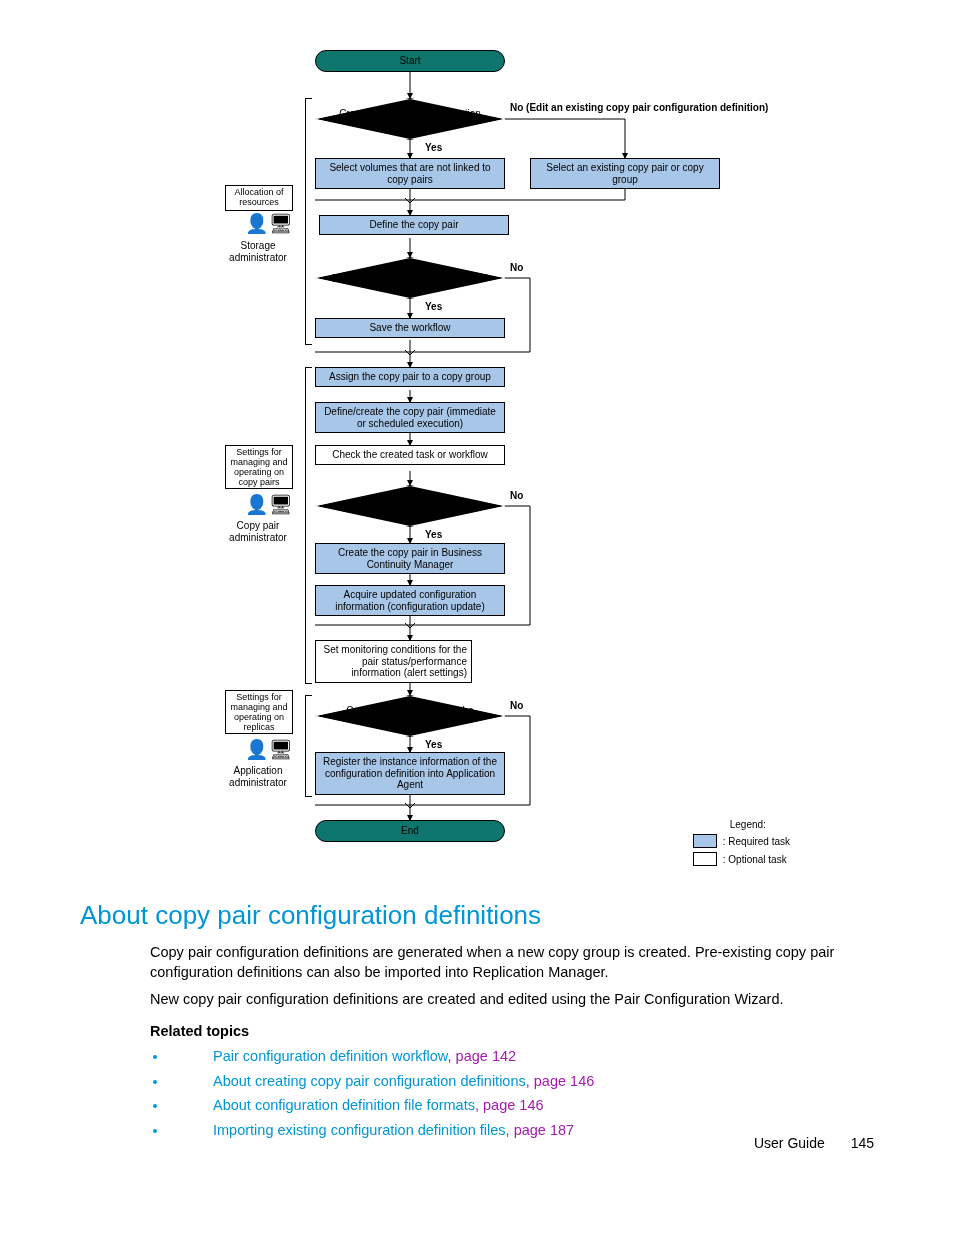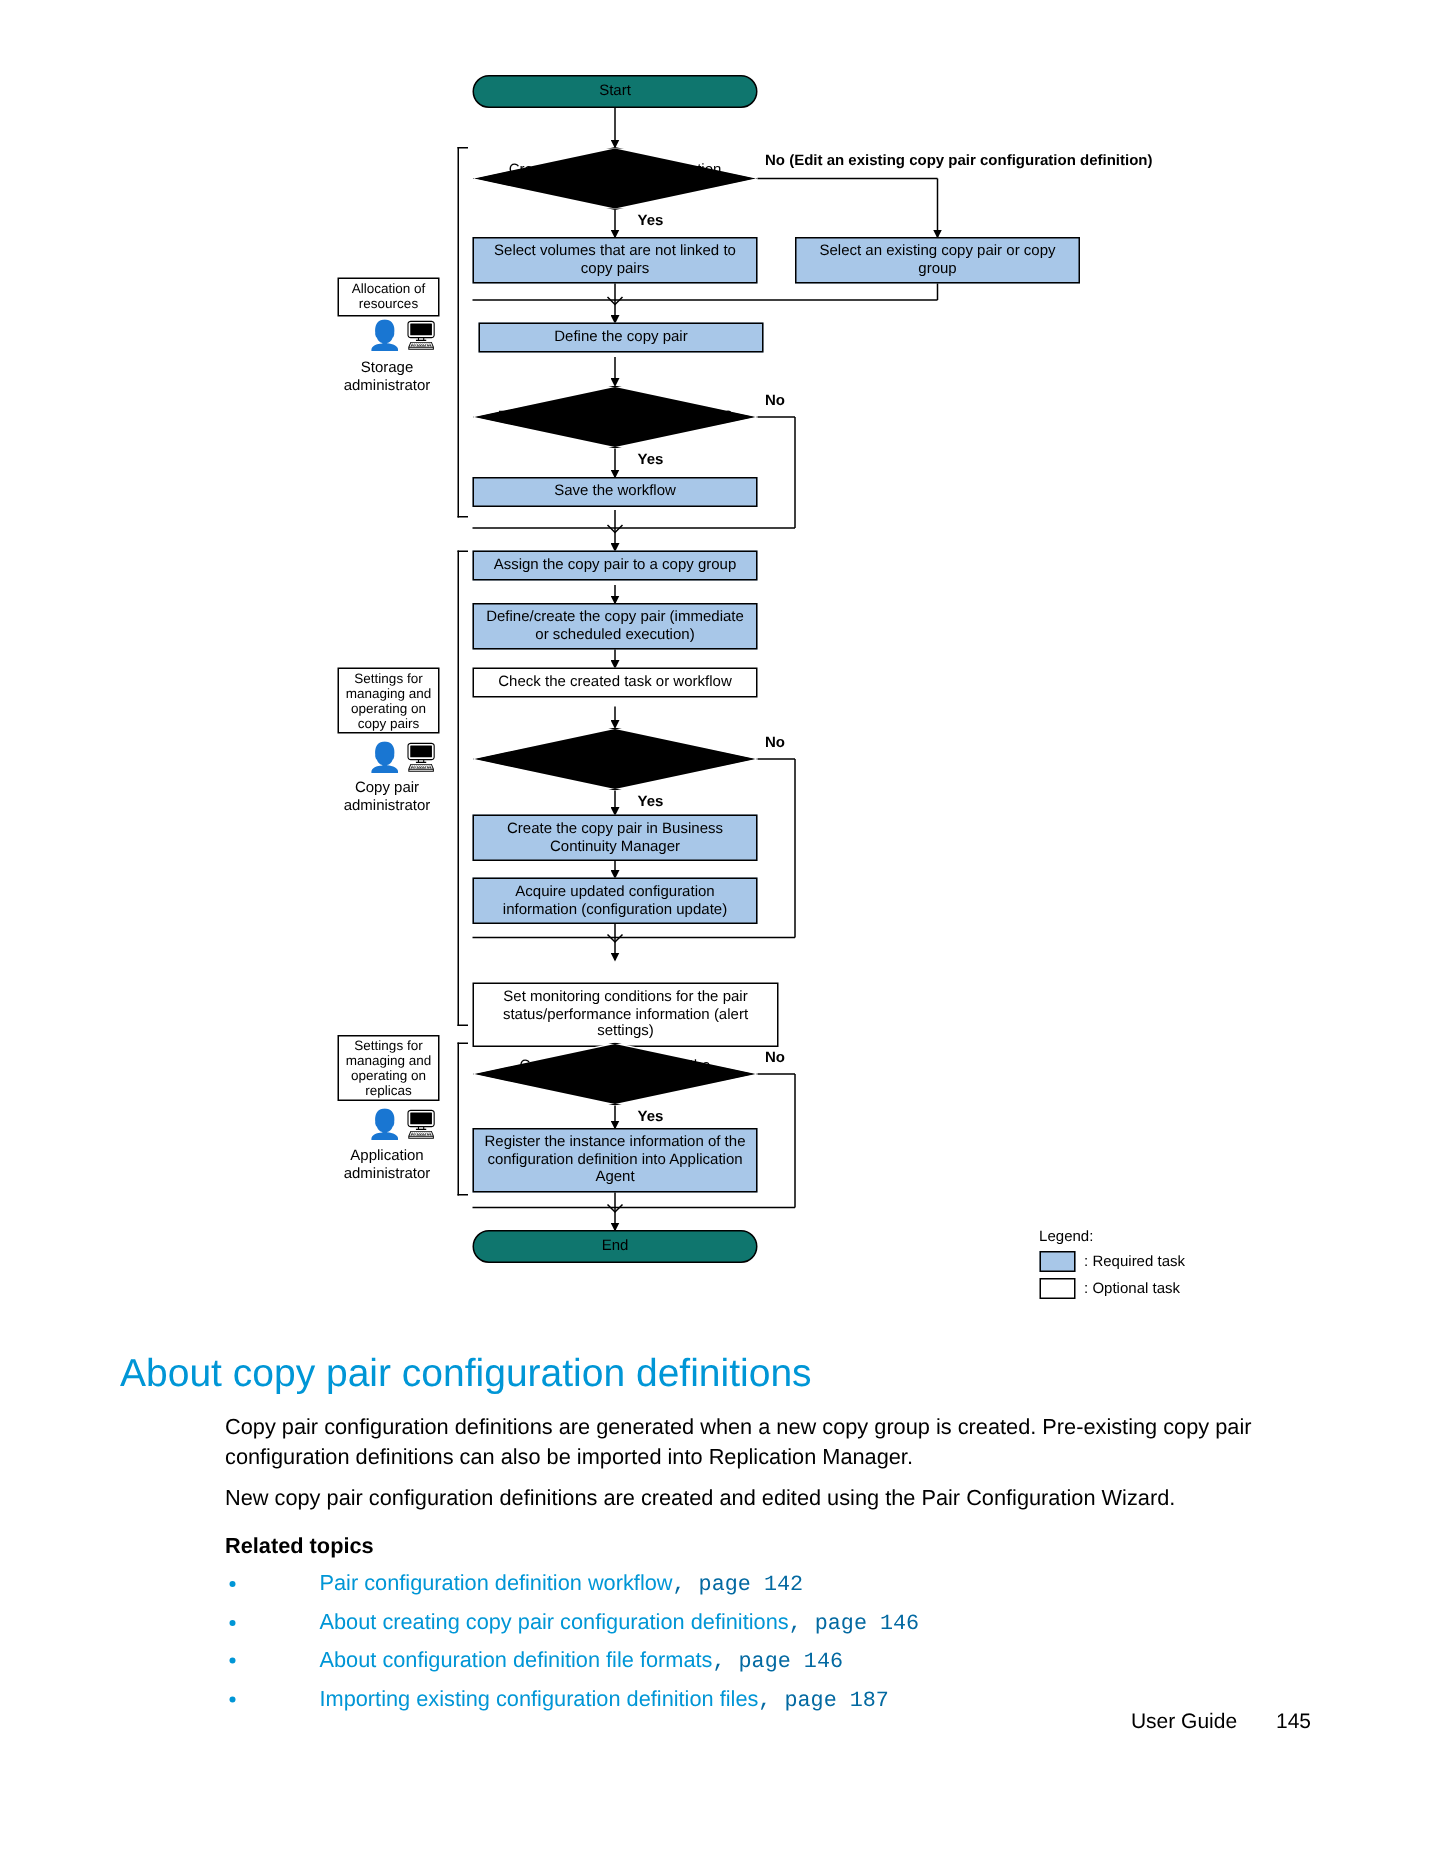--- a/index.html
+++ b/index.html
@@ -276,7 +276,7 @@
 
     <div class="node proc blue" style="left:165px; top:493px; width:190px;">Create the copy pair in Business Continuity Manager</div>
     <div class="node proc blue" style="left:165px; top:535px; width:190px;">Acquire updated configuration information (configuration update)</div>
-    <div class="node proc" style="left:165px; top:605px; width:204px;">Set monitoring conditions for the pair status/performance information (alert settings)</div>
+    <div class="node proc" style="left:165px; top:590px; width:157px;text-align:right;">Set monitoring conditions for the pair status/performance information (alert settings)</div>
 
     <div class="diamond" style="left:165px; top:645px;">
       <div class="diamond-shape"></div>

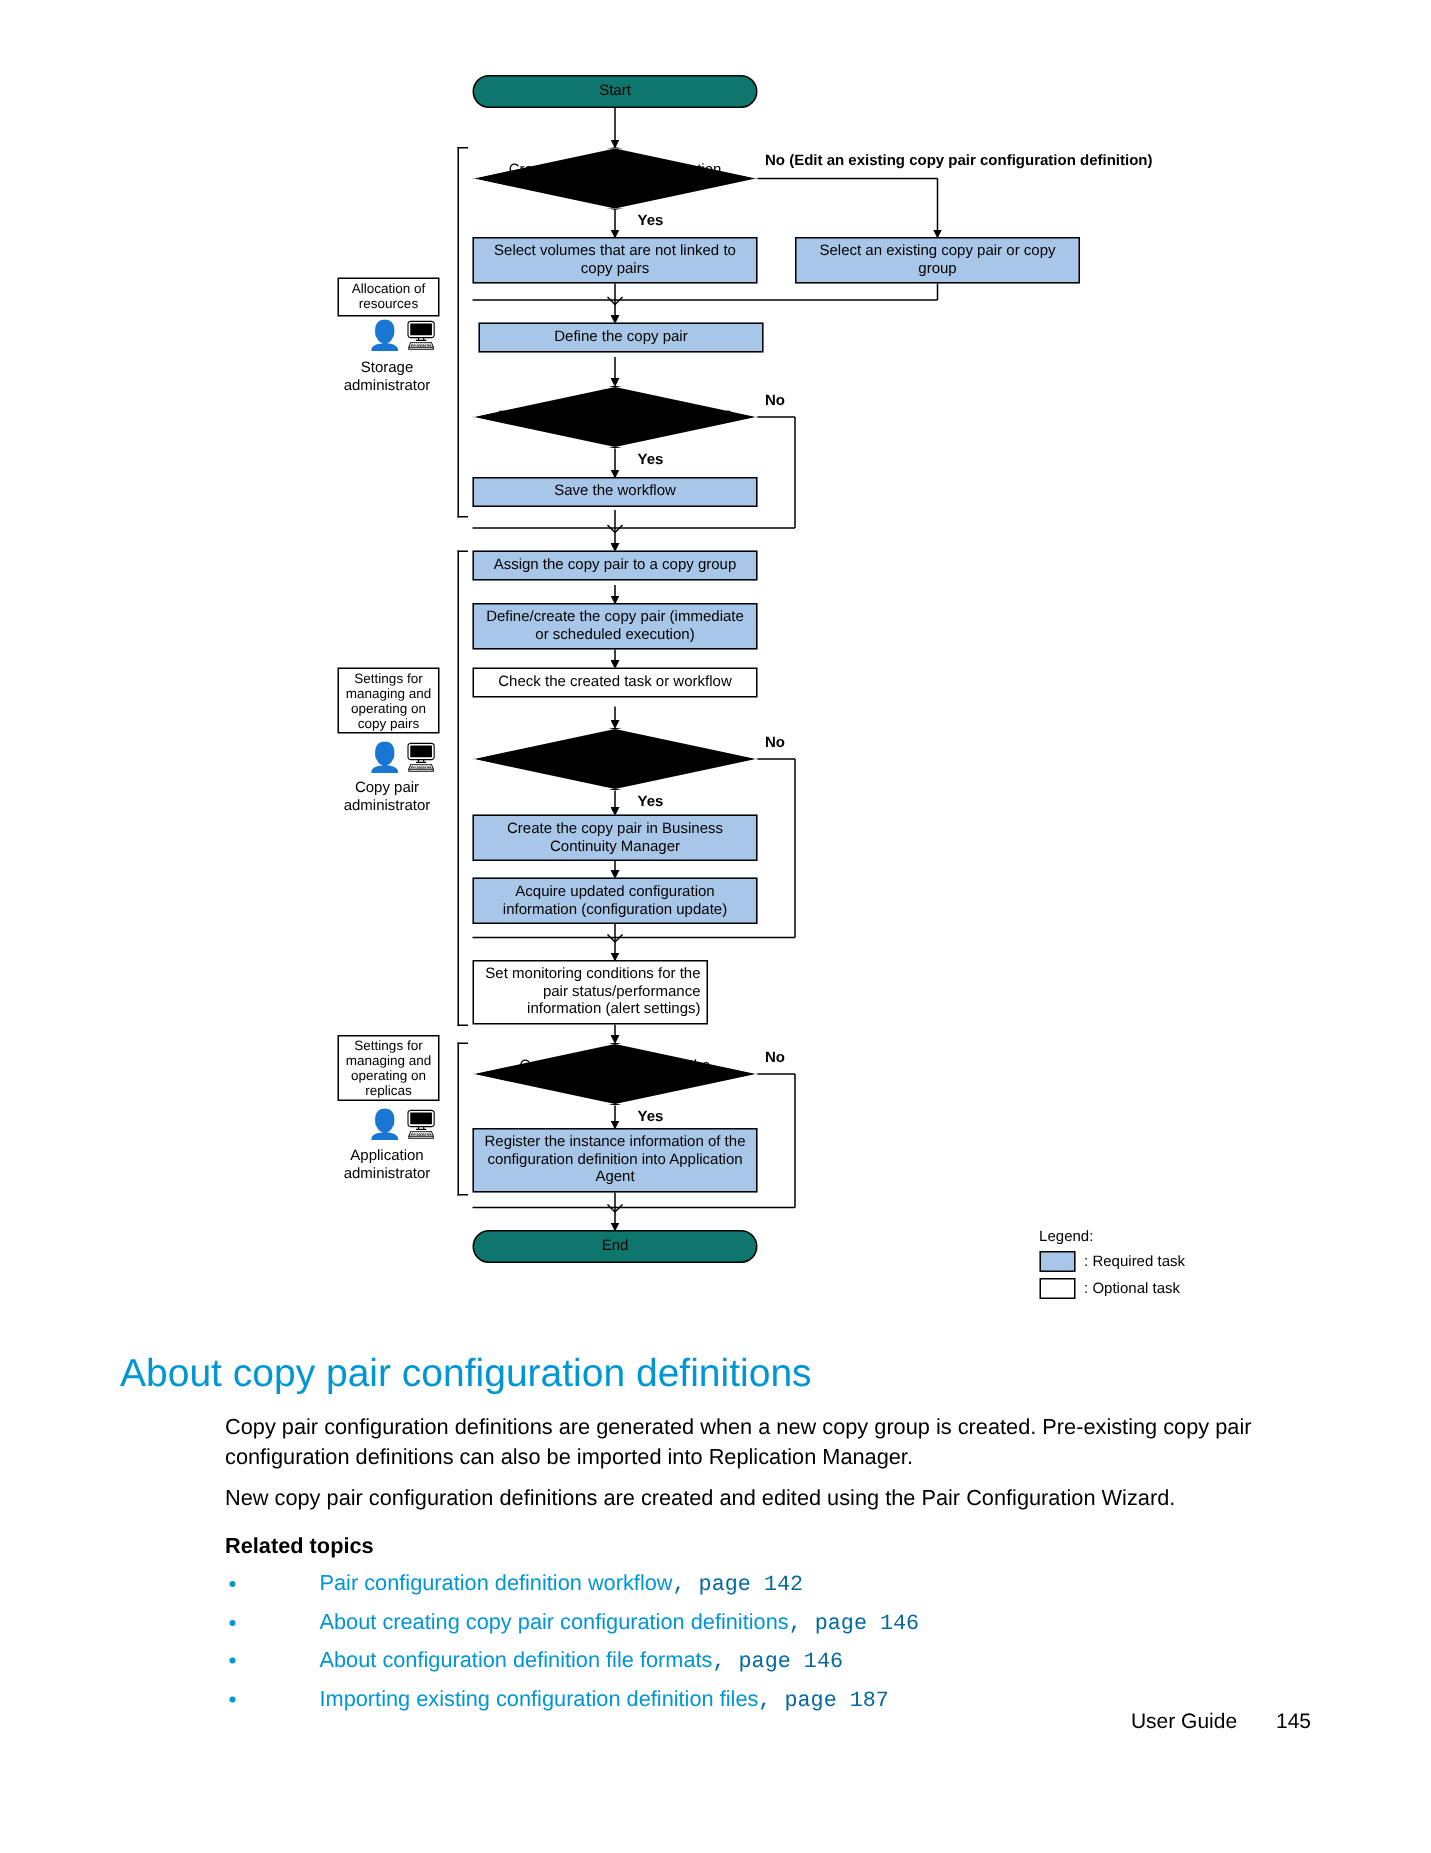--- a/index.html
+++ b/index.html
@@ -305,7 +305,7 @@
     <div class="role-text" style="left:68px; top:715px;">Application administrator</div>
 
     <div class="legend">
-      <div style="margin-bottom:4px;">Legend:</div>
+      <div style="margin-bottom:4px;margin-left:37px;">Legend:</div>
       <div class="legend-row">
           <div class="legend-sw blue"></div>
           <span>: Required task</span>

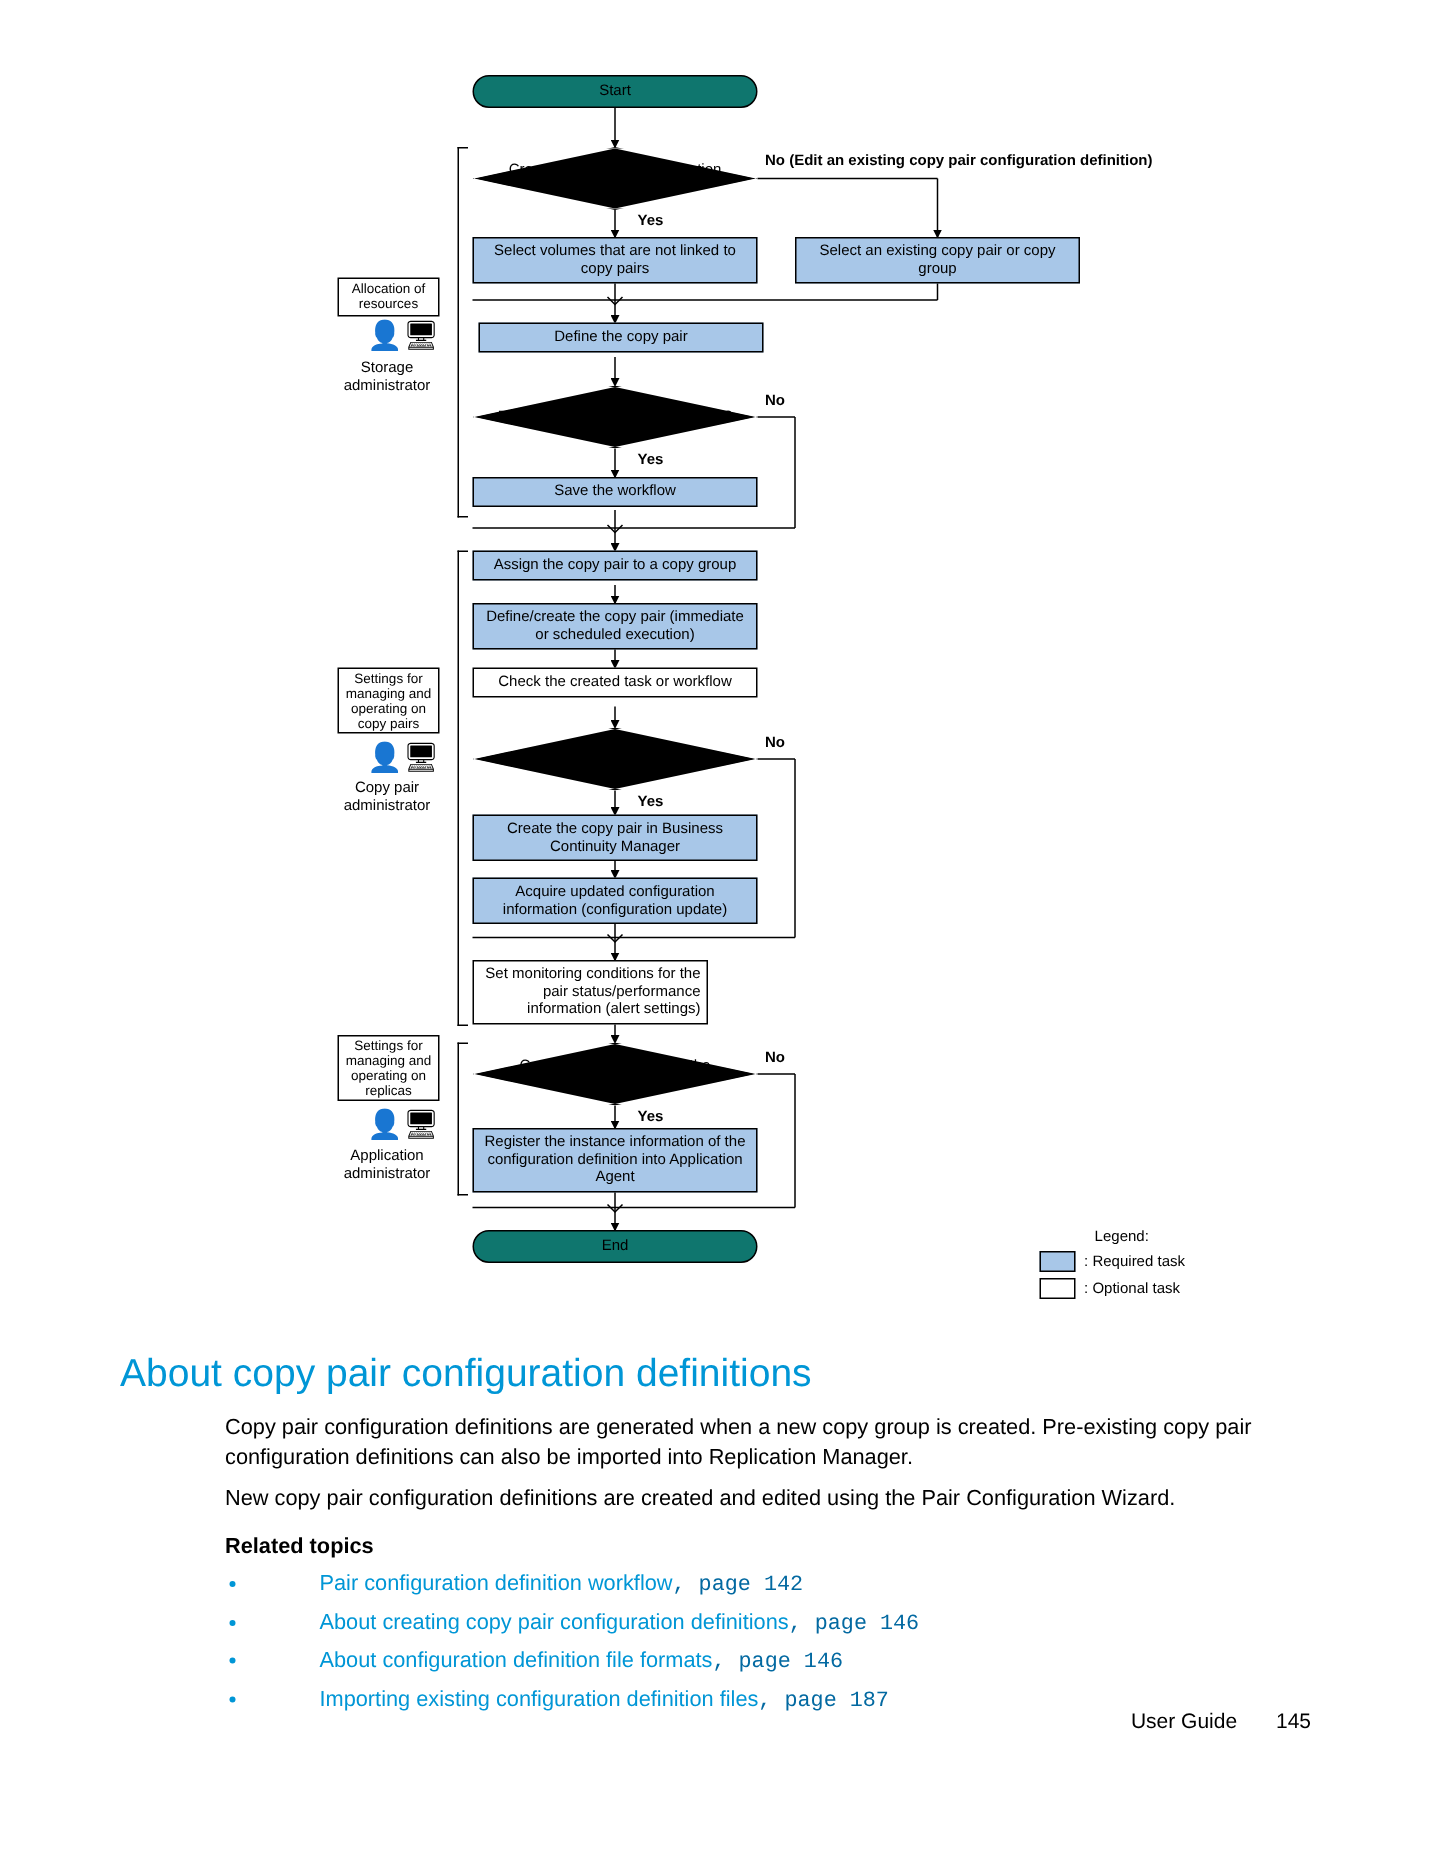--- a/index.html
+++ b/index.html
@@ -168,8 +168,7 @@
     margin-left: 45px;
   }
   ul.related li span.pg {
-    color: #0369a1;
-    font-family: Liberation Mono, monospace;
+    color: #a21caf;
   }
   ul.related li::marker { color: #0096d6; }
   .footer {

